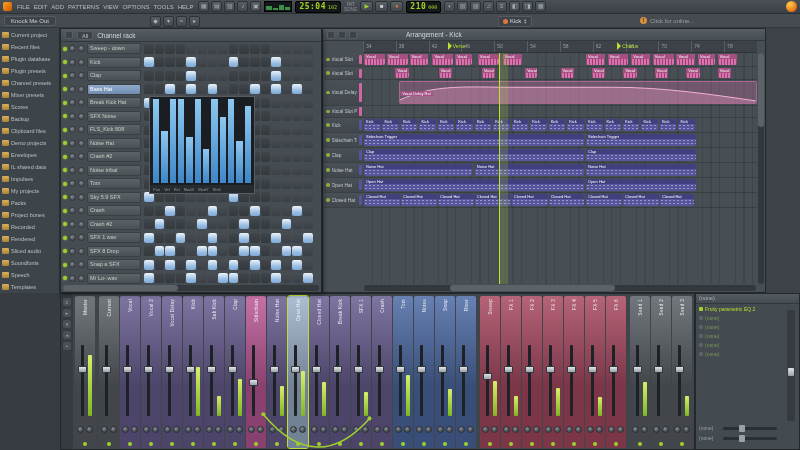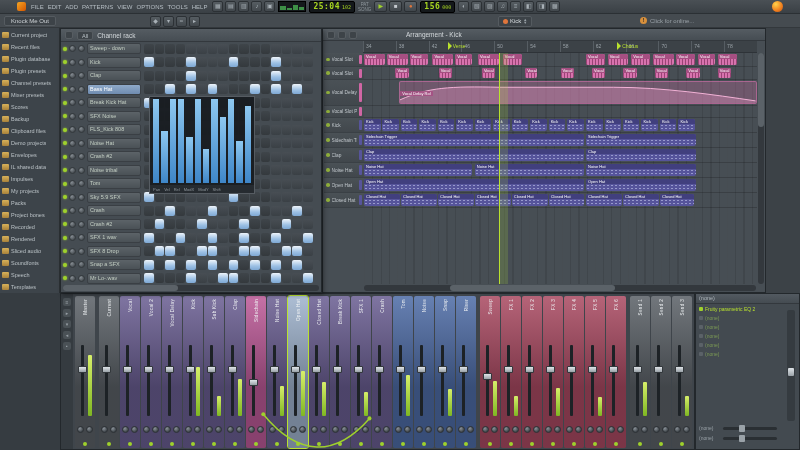--- a/index.html
+++ b/index.html
@@ -7,7 +7,7 @@
   .app{position:relative;width:800px;height:450px;background:#464d52;font-family:"Liberation Sans",sans-serif;color:#c6cbd0;overflow:hidden;}
 
   
-  .toolbar{position:absolute;left:0;top:0;width:800px;height:14px;background:linear-gradient(#4a5055,#3a4045);border-bottom:1px solid #2b3034;display:flex;align-items:center;gap:3px;padding:0 17px;z-index:50;}
+  .toolbar{position:absolute;left:0;top:0;width:800px;height:14px;background:linear-gradient(#4a5055,#3a4045);border-bottom:1px solid #2b3034;display:flex;align-items:center;gap:3px;padding:0 3px;z-index:50;}
   .app-logo{width:9px;height:9px;border-radius:2px;background:linear-gradient(135deg,#f5a623,#d35400);}
   .menu-item{font-size:6px;color:#b6bec4;padding:0 2px;}
   .tb-icon{width:11px;height:11px;background:linear-gradient(#565d62,#42484d);border:1px solid #2c3135;border-radius:2px;font-size:6px;line-height:9px;text-align:center;color:#a8b0b6;}

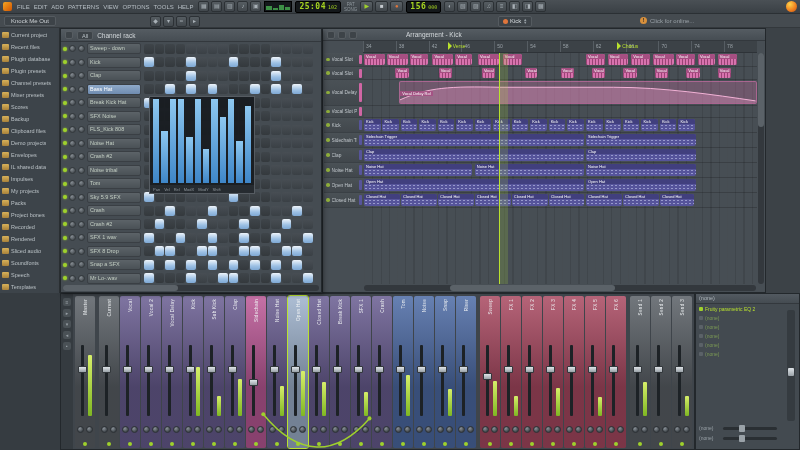--- a/index.html
+++ b/index.html
@@ -186,7 +186,7 @@
       <div class="tbtn rec">●</div>
     </div>
     <div class="lcd">
-      <span class="main">156</span>
+      <span class="main">210</span>
       <span class="sub">000</span>
     </div>
     <div id="tb-right" style="display:flex;gap:2px">

